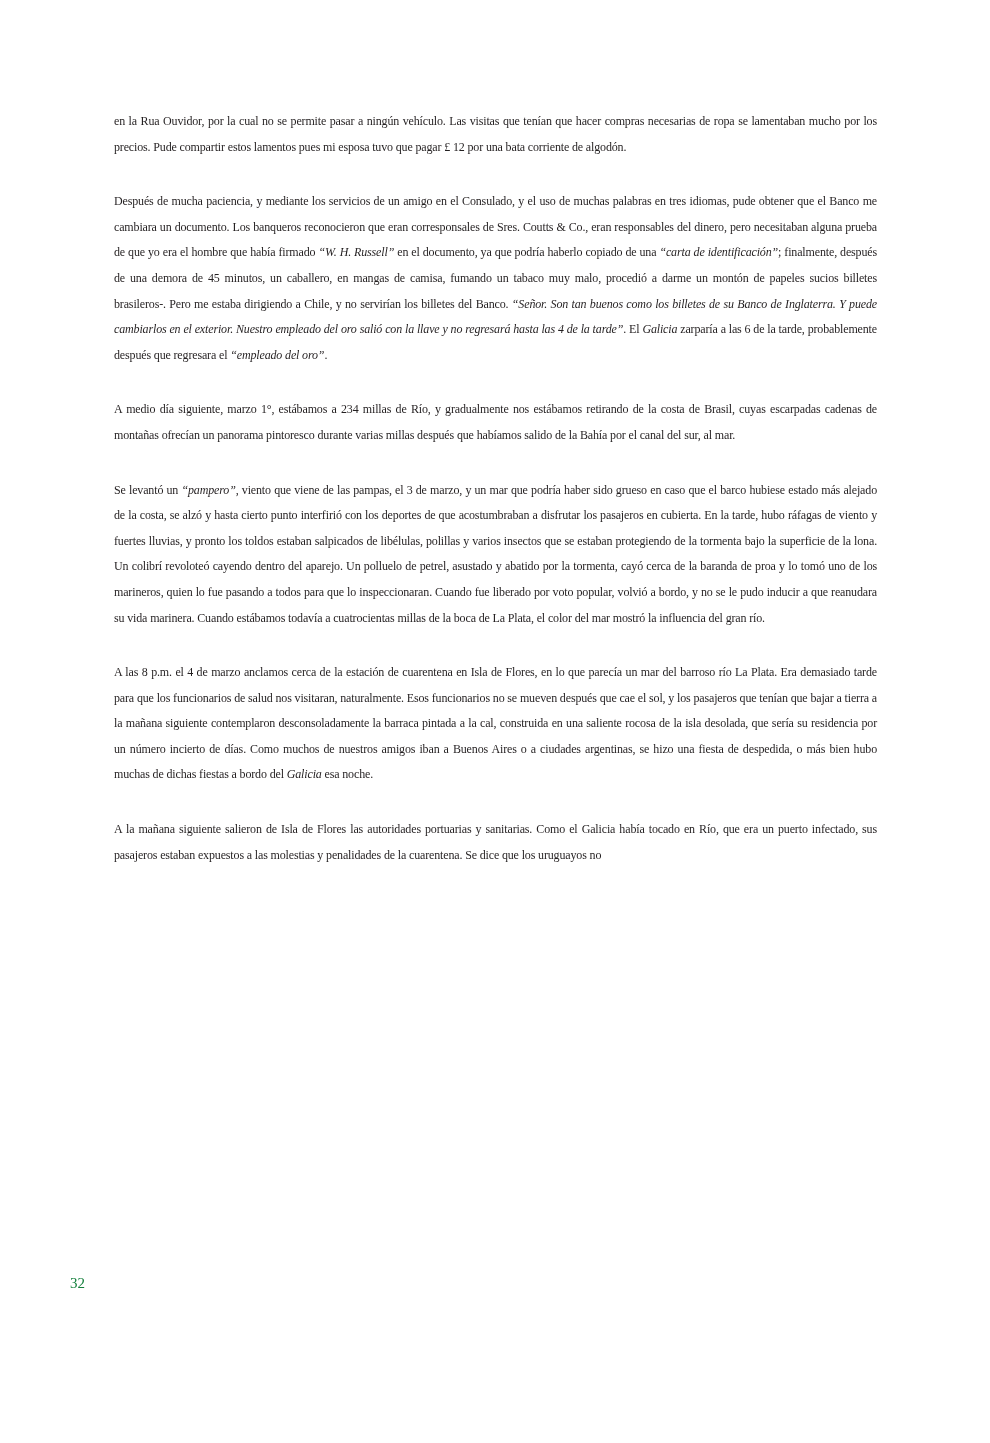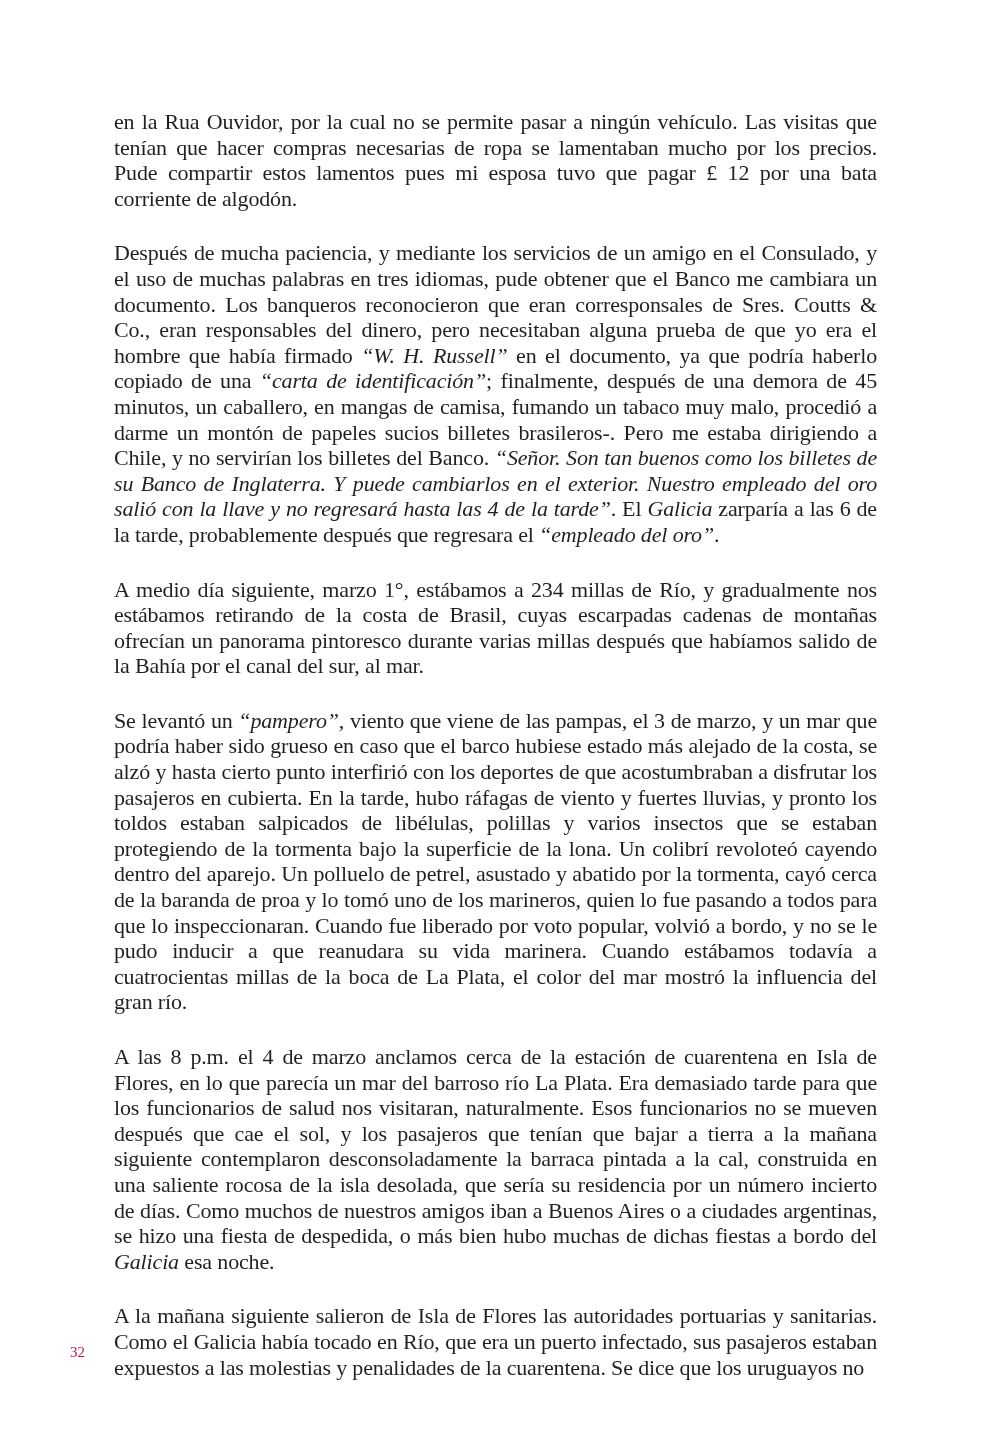--- a/index.html
+++ b/index.html
@@ -23,7 +23,7 @@
     }
     .para {
       margin: 0 0 29px 0;
-      font-size: 22px;
+      font-size: 12px;
       line-height: 25.6px;
       text-align: justify;
       letter-spacing: -0.15px;

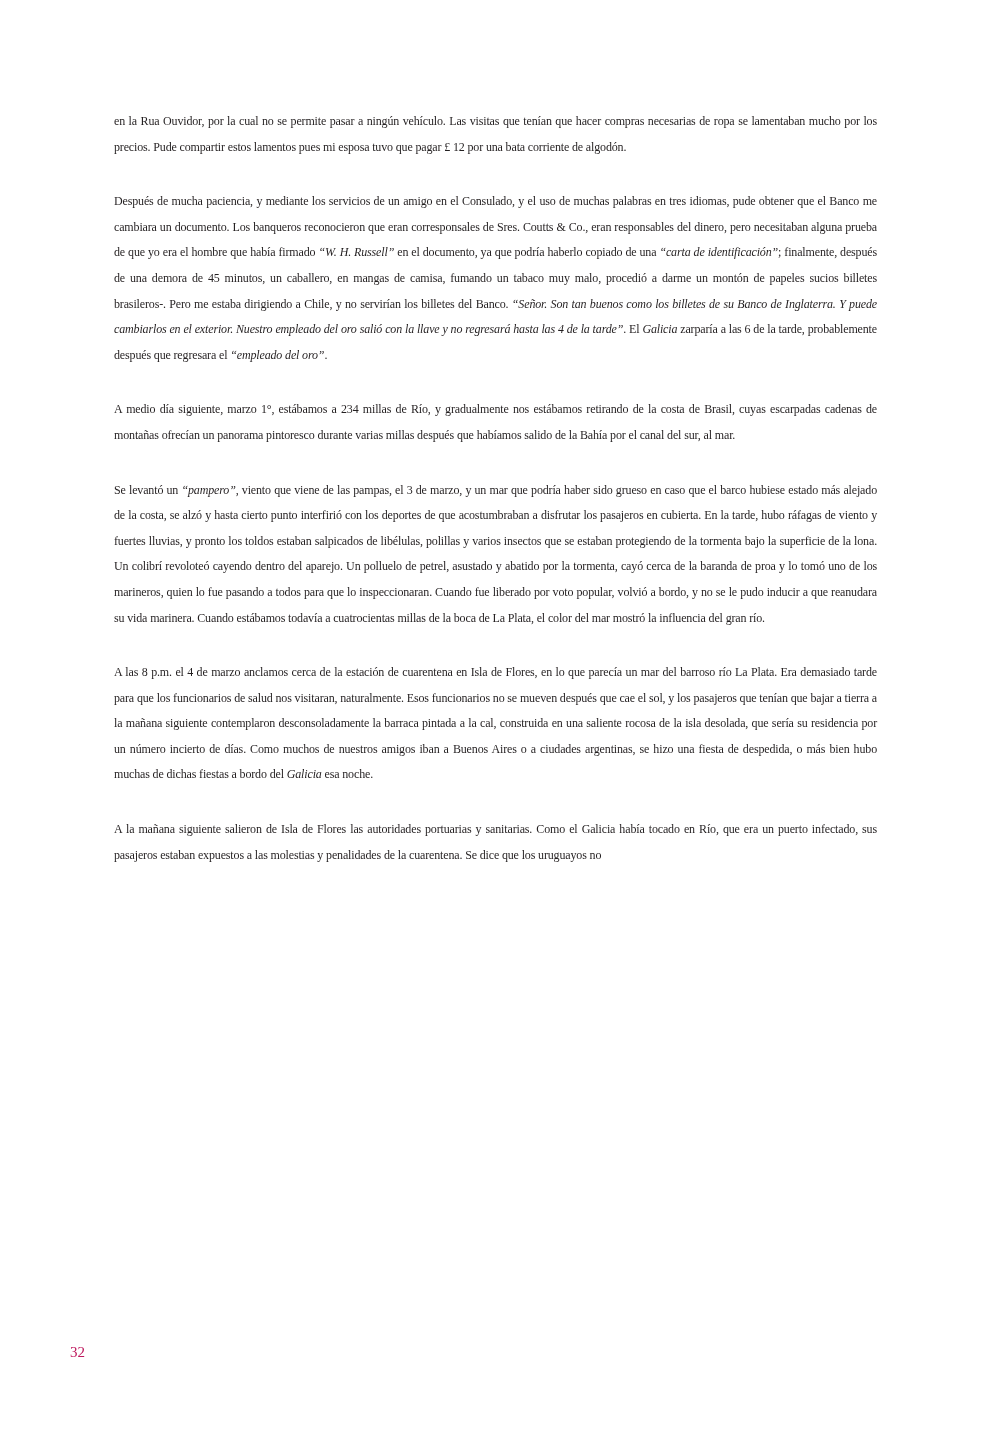--- a/index.html
+++ b/index.html
@@ -34,10 +34,10 @@
     .page-number {
       position: absolute;
       left: 70px;
-      top: 1343px;
+      top: 1274px;
       font-size: 15px;
       line-height: 18px;
-      color: #be185d;
+      color: #15803d;
     }
   </style>
 </head>

